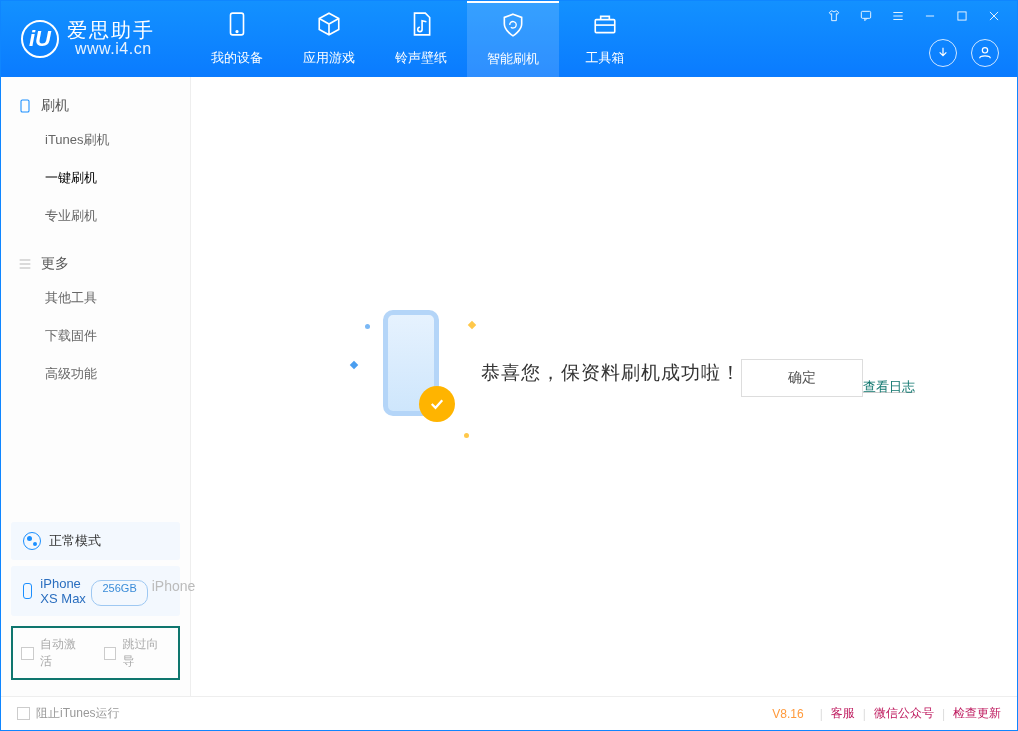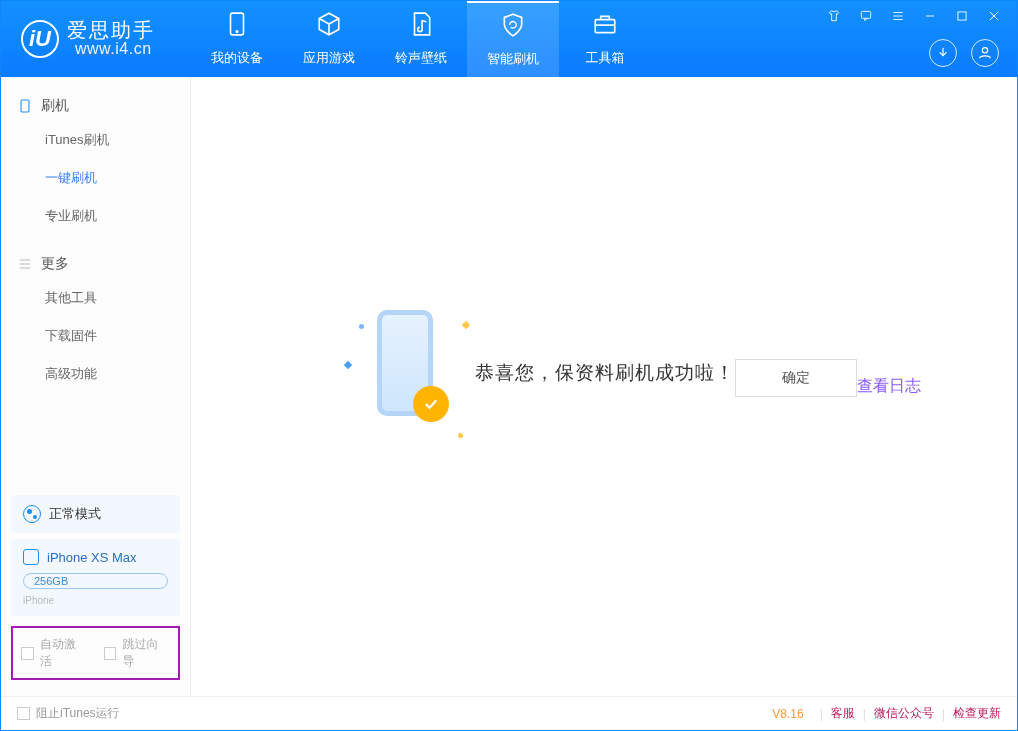--- a/index.html
+++ b/index.html
@@ -114,7 +114,7 @@
     color: #666;
     cursor: pointer;
   }
-  .nav-item.active { color: #3b82f6; }
+  .nav-item.active { color: #000000; }
   .sidebar-bottom {
     margin-top: auto;
     padding: 0;

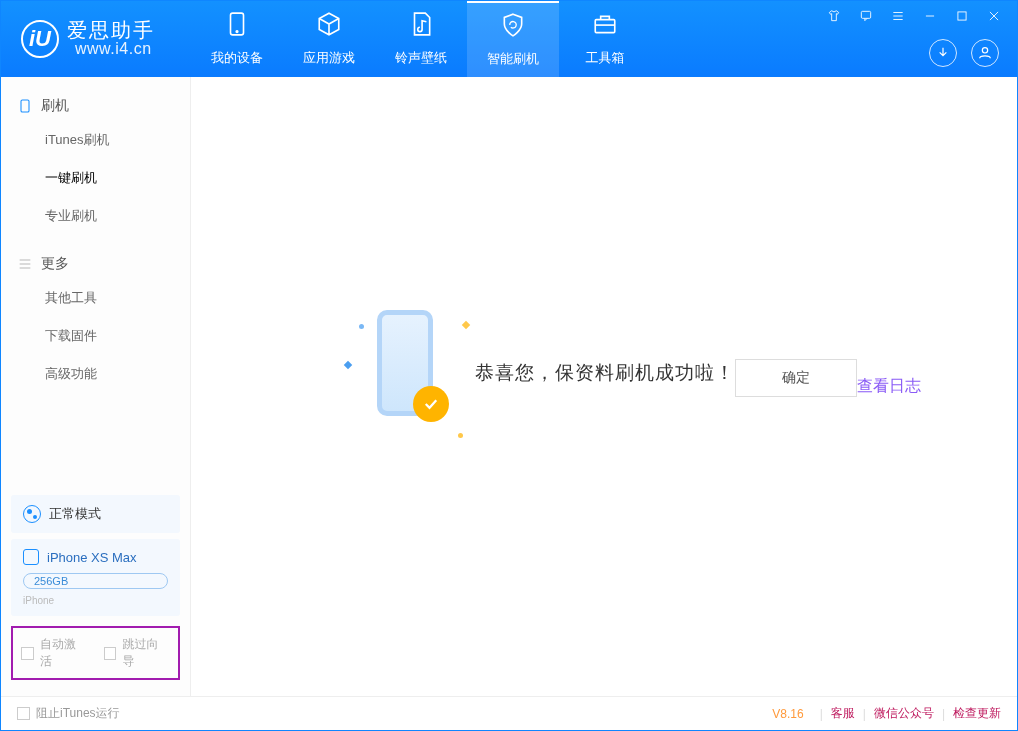--- a/index.html
+++ b/index.html
@@ -236,7 +236,7 @@
     cursor: pointer;
     margin-bottom: 18px;
   }
-  .view-log { font-size: 16px; color: #8b5cf6; cursor: pointer; text-decoration-color: #ccc;}
+  .view-log { font-size: 13px; color: #0f766e; cursor: pointer; text-decoration: underline; text-decoration-color: #ccc;}
   .footer {
     height: 34px;
     border-top: 1px solid #eee;

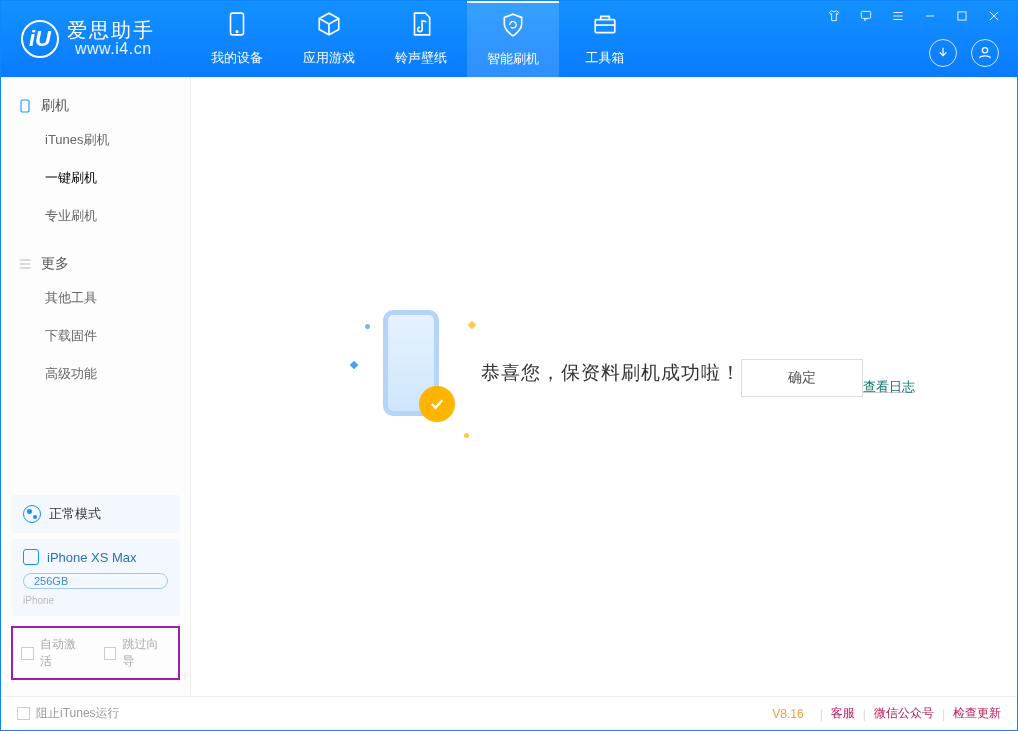--- a/index.html
+++ b/index.html
@@ -125,7 +125,6 @@
     border-radius: 3px;
     padding: 10px 12px;
     display: flex;
-    flex-direction: column;
     gap: 4px;
   }
   .mode-card { flex-direction: row; align-items: center; gap: 8px; }

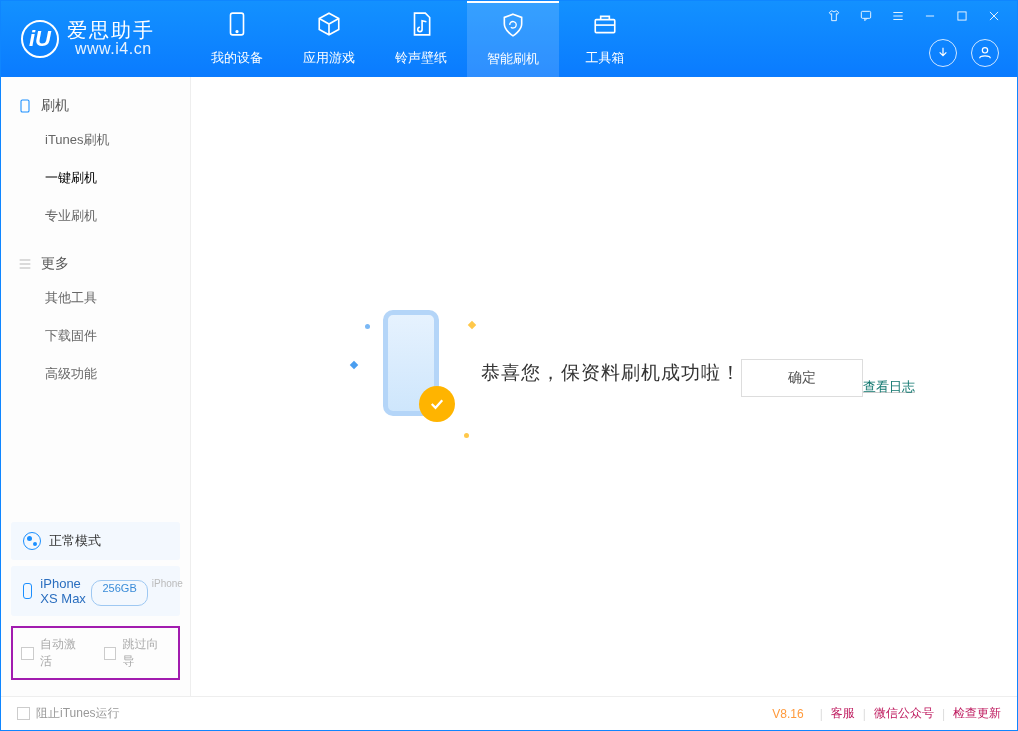--- a/index.html
+++ b/index.html
@@ -167,7 +167,7 @@
     color: #3a8cd8;
     margin-top: 4px;
   }
-  .device-type { color: #bbb; font-size: 10px; margin-top: 2px;}
+  .device-type { color: #bbb; font-size: 14px; margin-top: 2px;}
   .checkbox-row {
     margin: 10px 10px 16px;
     padding: 8px 8px;

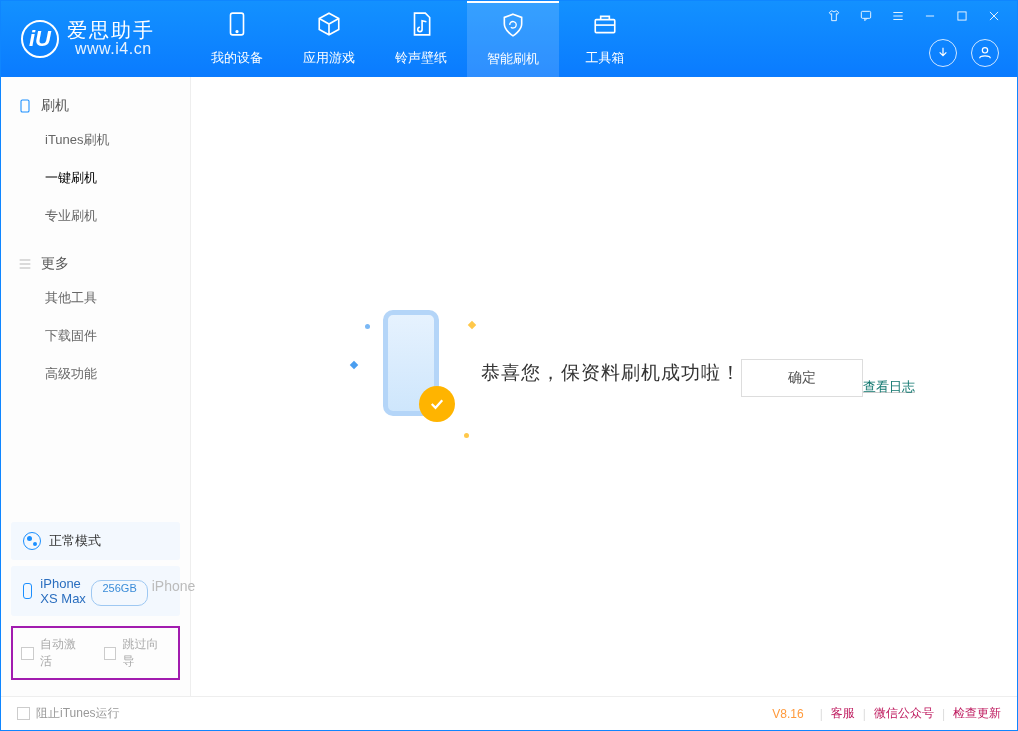--- a/index.html
+++ b/index.html
@@ -171,7 +171,7 @@
   .checkbox-row {
     margin: 10px 10px 16px;
     padding: 8px 8px;
-    border: 2px solid #a21caf;
+    border: 2px solid #0f766e;
     display: flex;
     gap: 16px;
     font-size: 12px;

